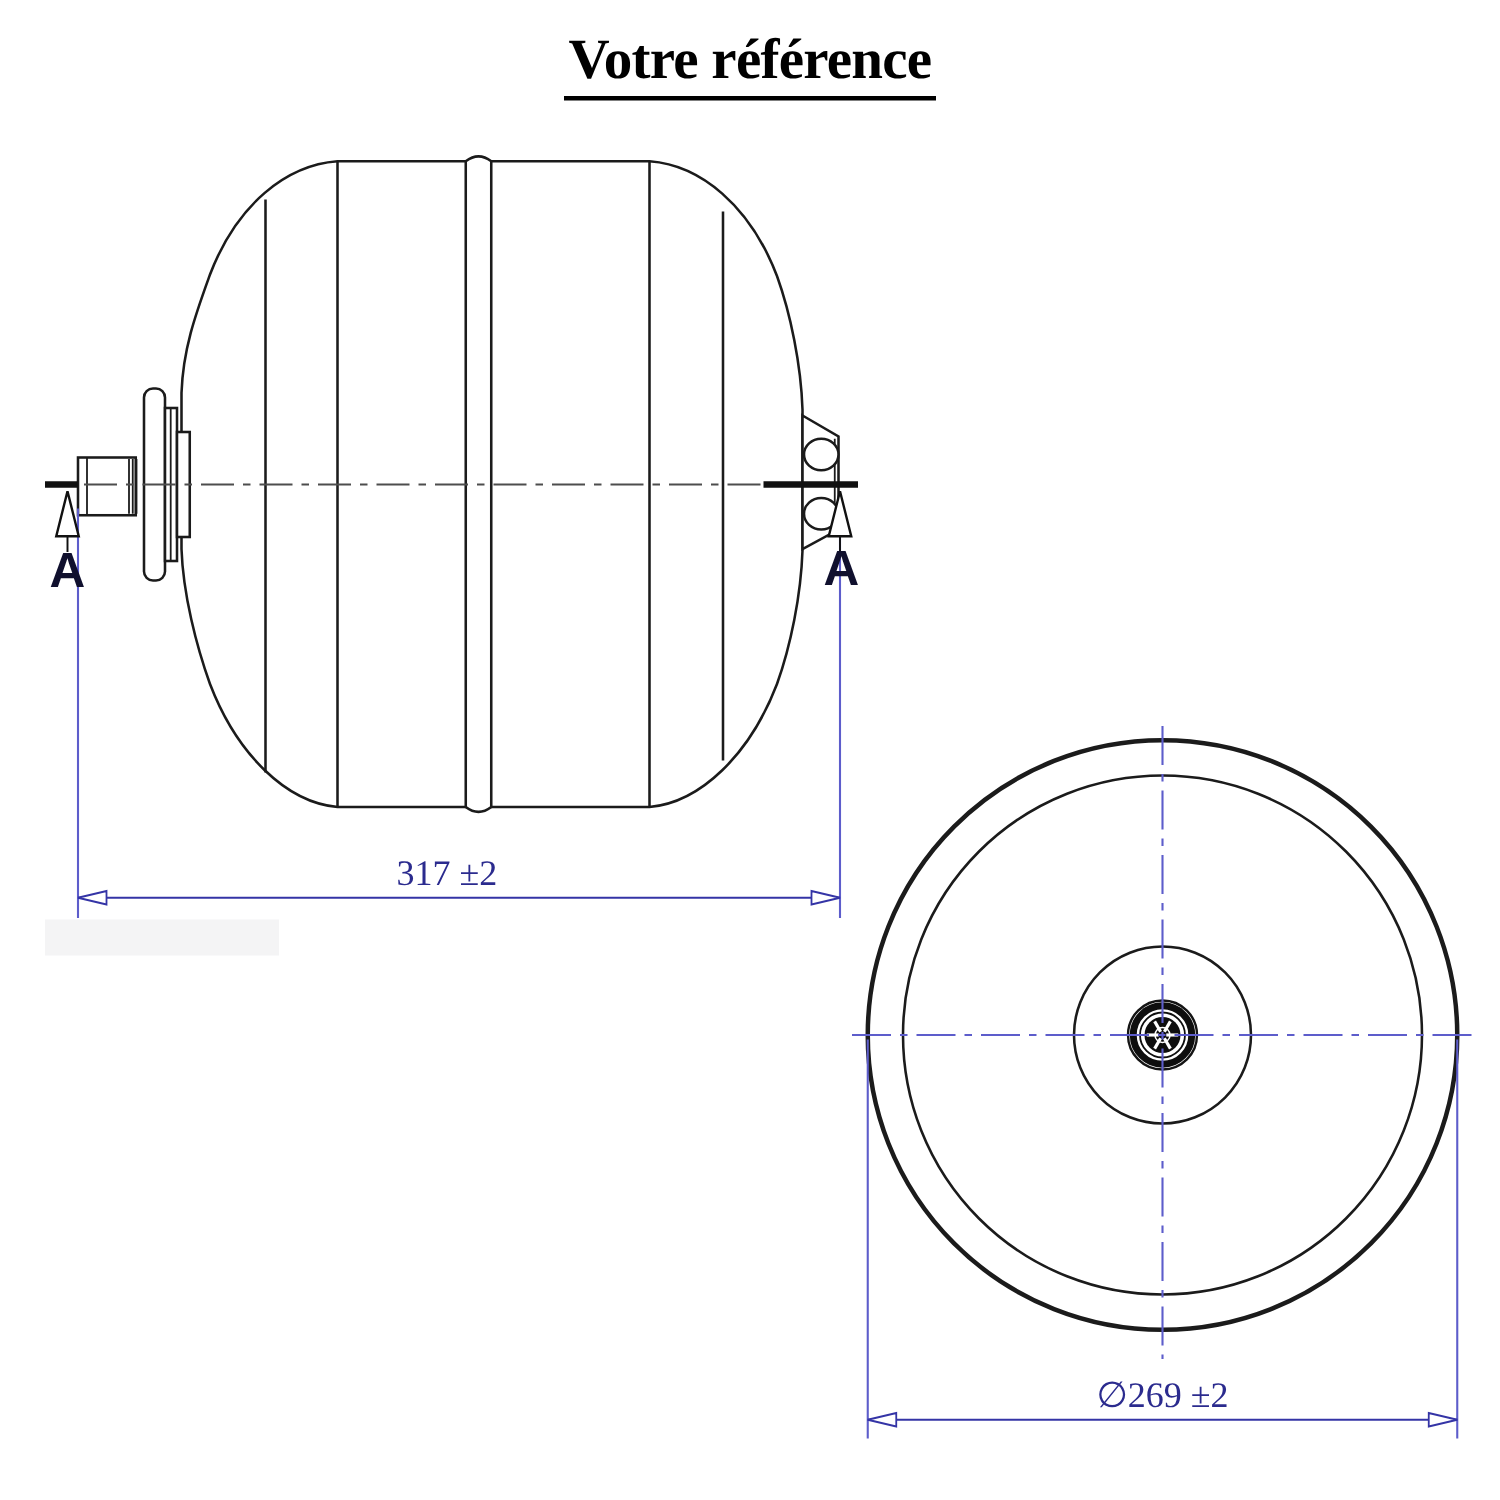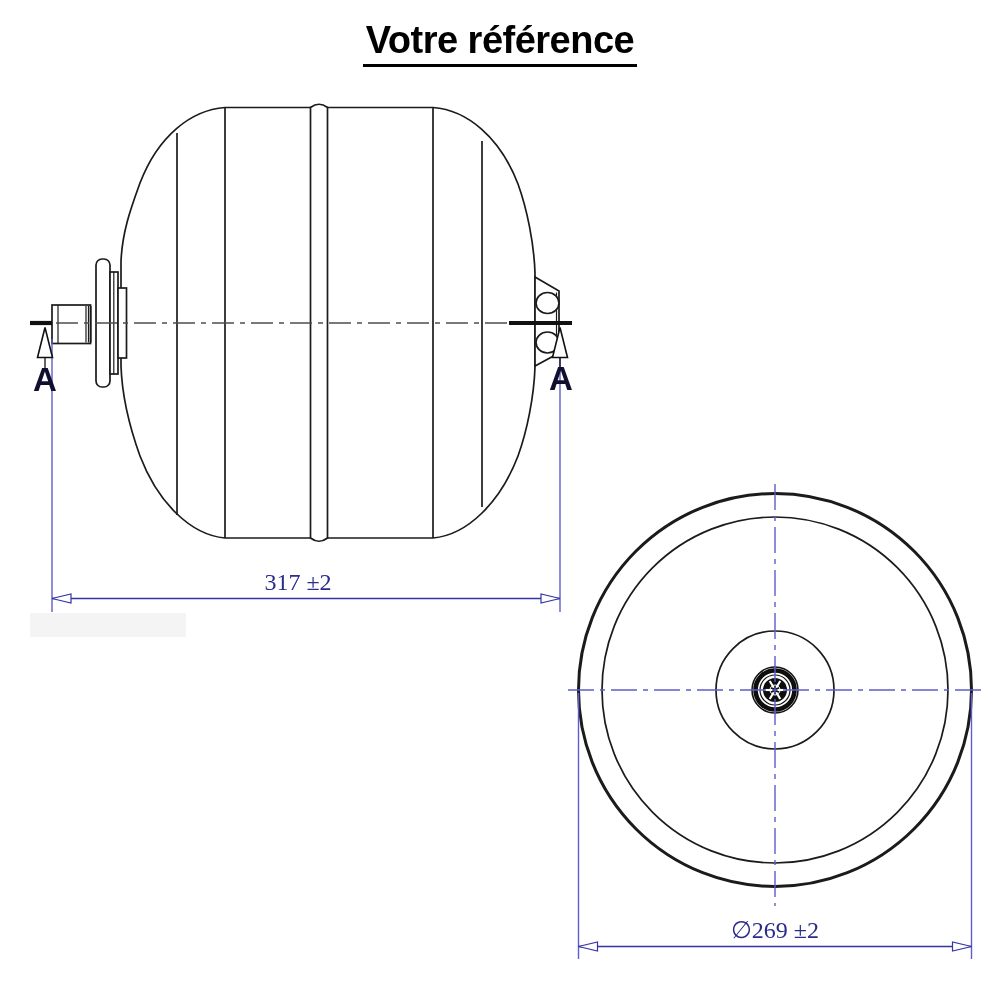--- a/index.html
+++ b/index.html
@@ -12,7 +12,7 @@
   html,body{margin:0;padding:0;background:#fff;}
   .canvas{position:relative;width:1000px;height:1000px;background:#fff;overflow:hidden;
           font-family:"Liberation Sans",sans-serif;}
-  .title-wrap{position:absolute;left:0;top:20px;width:1000px;text-align:center;}
+  .title-wrap{position:absolute;left:0;top:20px;width:1000px;text-align:center;font-family:Liberation Serif, serif;}
   .title-wrap span{display:inline-block;font-weight:bold;font-size:38px;letter-spacing:-0.5px;
           color:#000;border-bottom:3px solid #000;padding:0 3px 2px 3px;line-height:1.1;}
   svg.sheet{position:absolute;left:0;top:0;}

